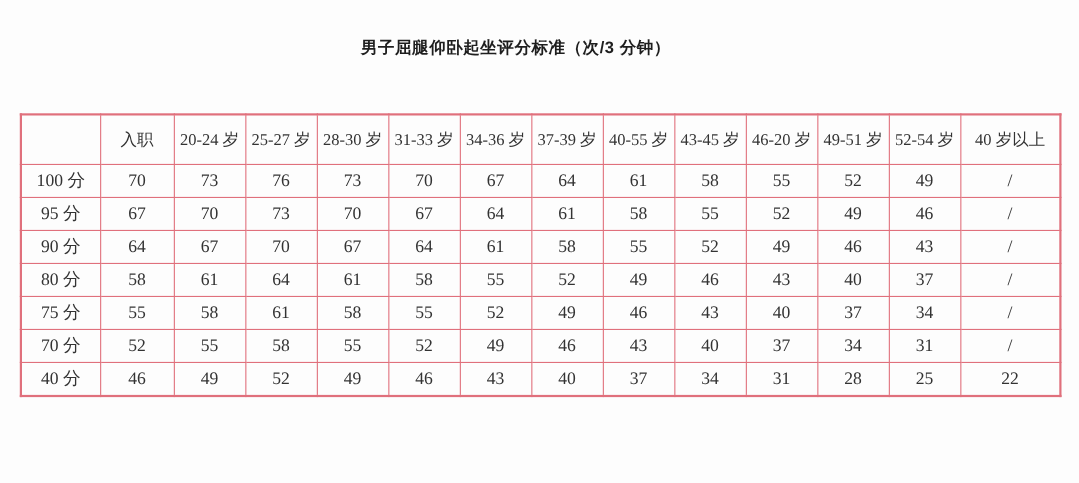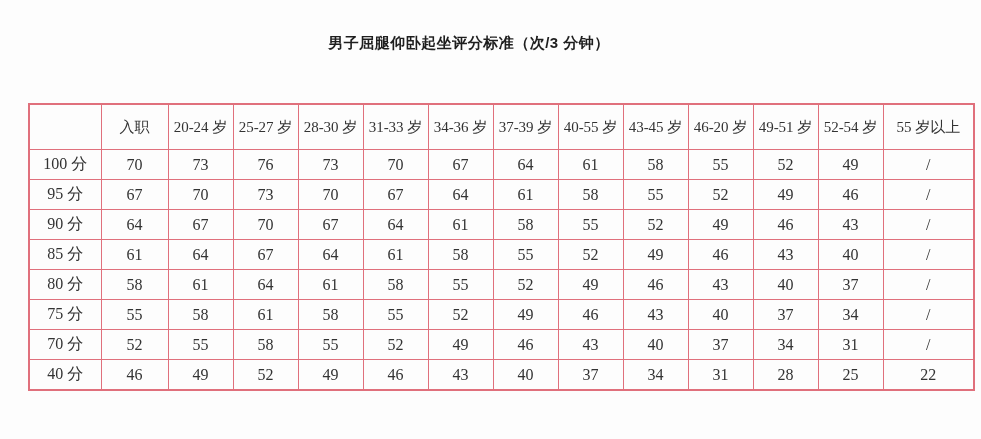--- a/index.html
+++ b/index.html
@@ -26,7 +26,6 @@
     table-layout:fixed;
     border:2px solid #e0707c;
     background:#fdfdfd;
-    margin-left:10px;
   }
   table.score-table th, table.score-table td {
     border:1px solid #e0707c;

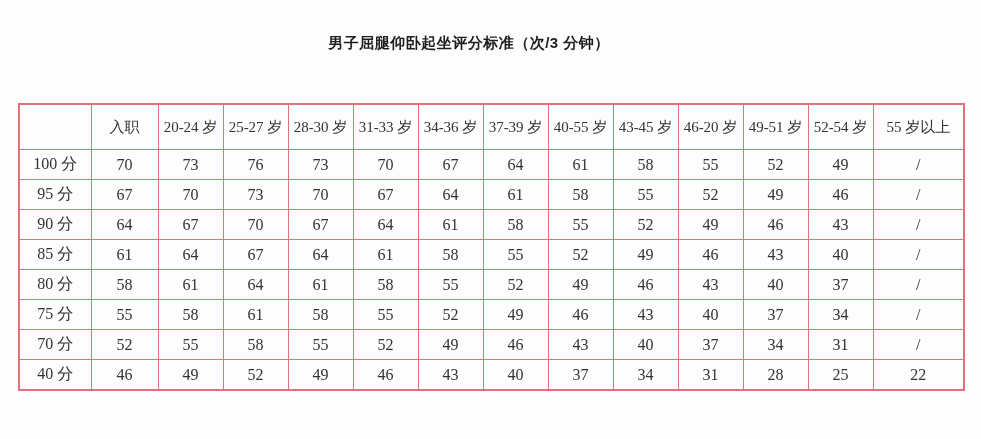--- a/index.html
+++ b/index.html
@@ -83,7 +83,7 @@
           <th>46-20 岁</th>
           <th>49-51 岁</th>
           <th>52-54 岁</th>
-          <th>55 岁以上</th>
+          <th>40 岁以上</th>
         </tr>
     </thead>
     <tbody>

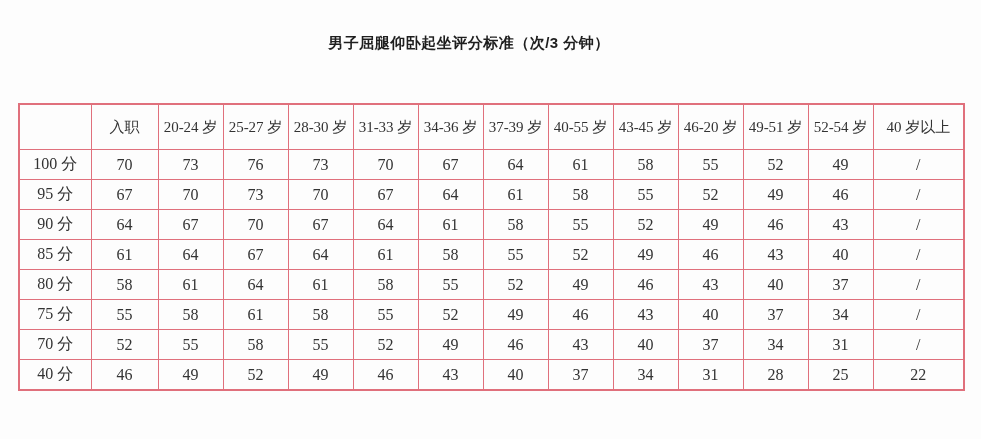--- a/index.html
+++ b/index.html
@@ -136,22 +136,6 @@
           <td>/</td>
         </tr>
         <tr>
-          <th>85 分</th>
-          <td>61</td>
-          <td>64</td>
-          <td>67</td>
-          <td>64</td>
-          <td>61</td>
-          <td>58</td>
-          <td>55</td>
-          <td>52</td>
-          <td>49</td>
-          <td>46</td>
-          <td>43</td>
-          <td>40</td>
-          <td>/</td>
-        </tr>
-        <tr>
           <th>80 分</th>
           <td>58</td>
           <td>61</td>

